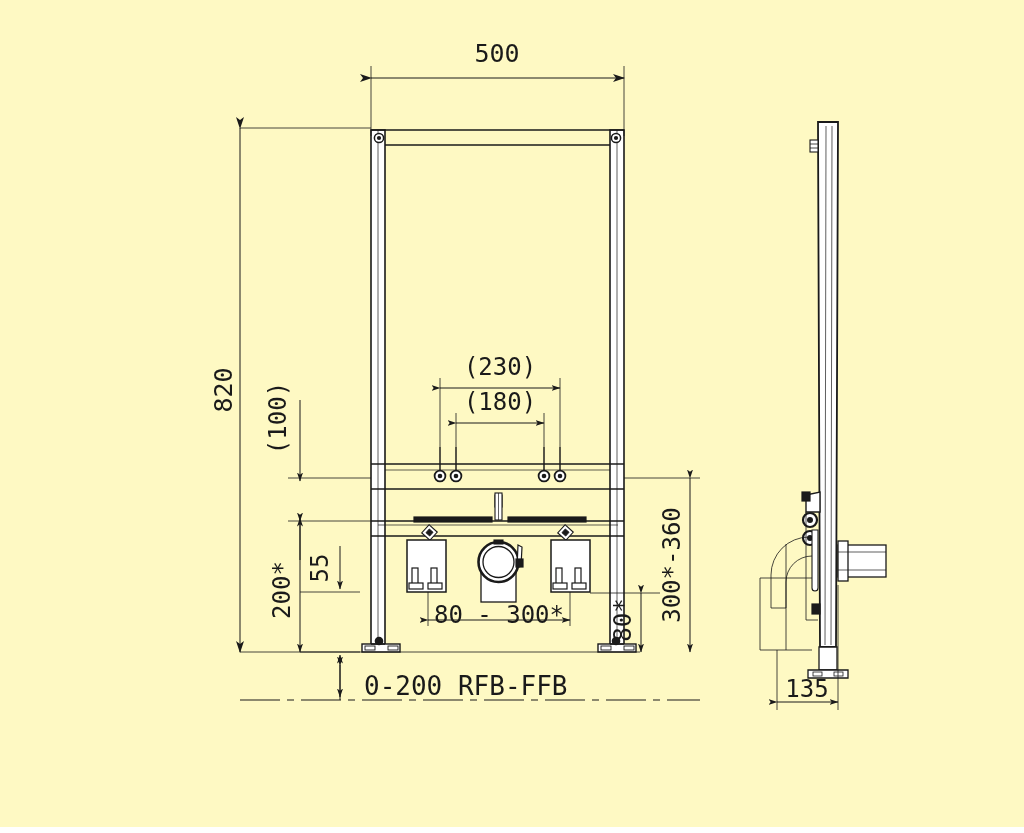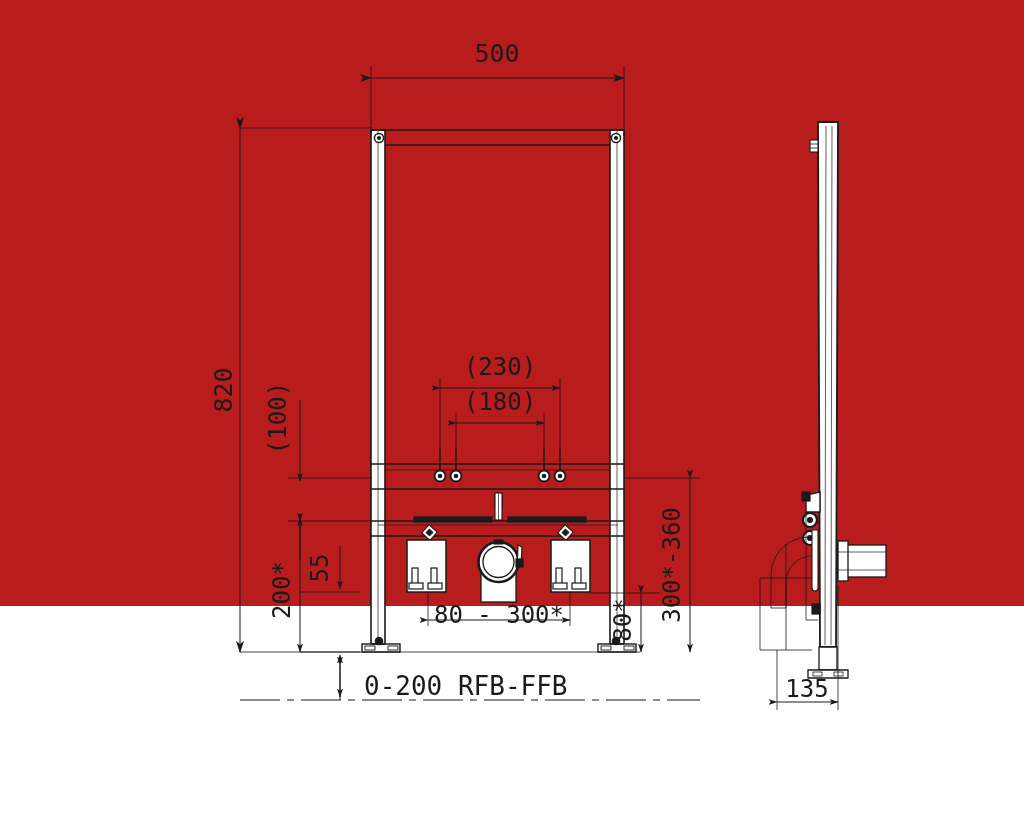--- a/index.html
+++ b/index.html
@@ -4,7 +4,7 @@
 <style>
   html,body{margin:0;padding:0;background:#ffffff;}
   body{width:1024px;height:833px;overflow:hidden;font-family:"DejaVu Sans Mono",monospace;}
-  #stage{position:relative;width:1024px;height:606px;background:#b91c1c;}
+  #stage{position:relative;width:1024px;height:827px;background:#fef9c3;}
   svg{display:block;}
   text{font-family:"DejaVu Sans Mono",monospace;fill:#1a1a1a;}
 </style>

